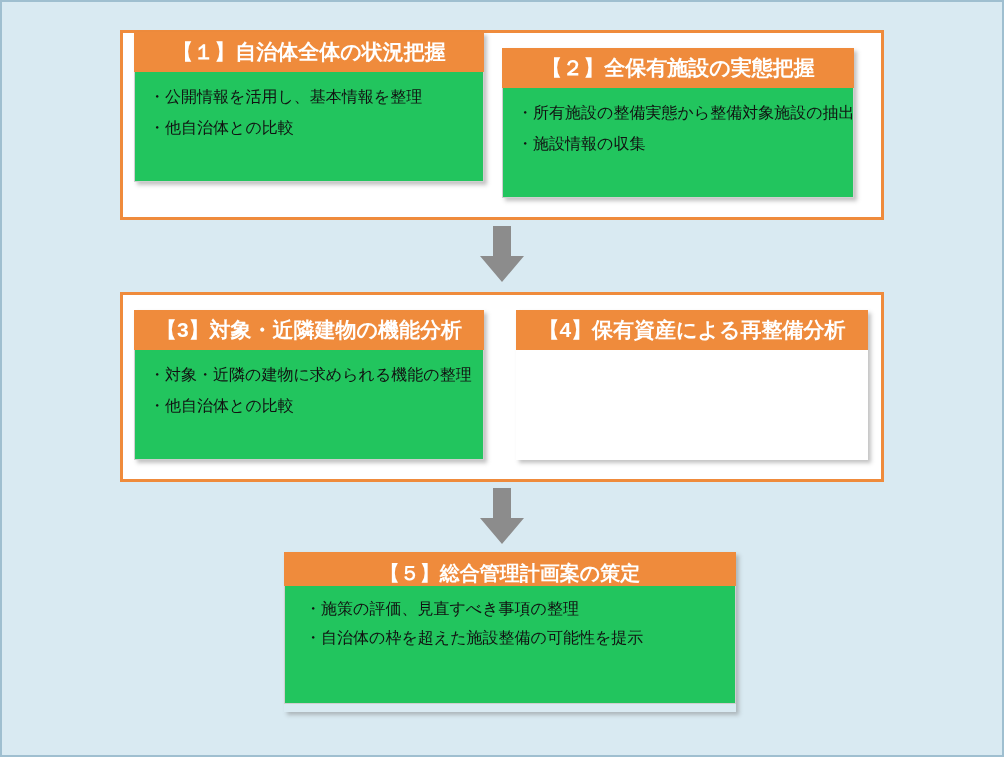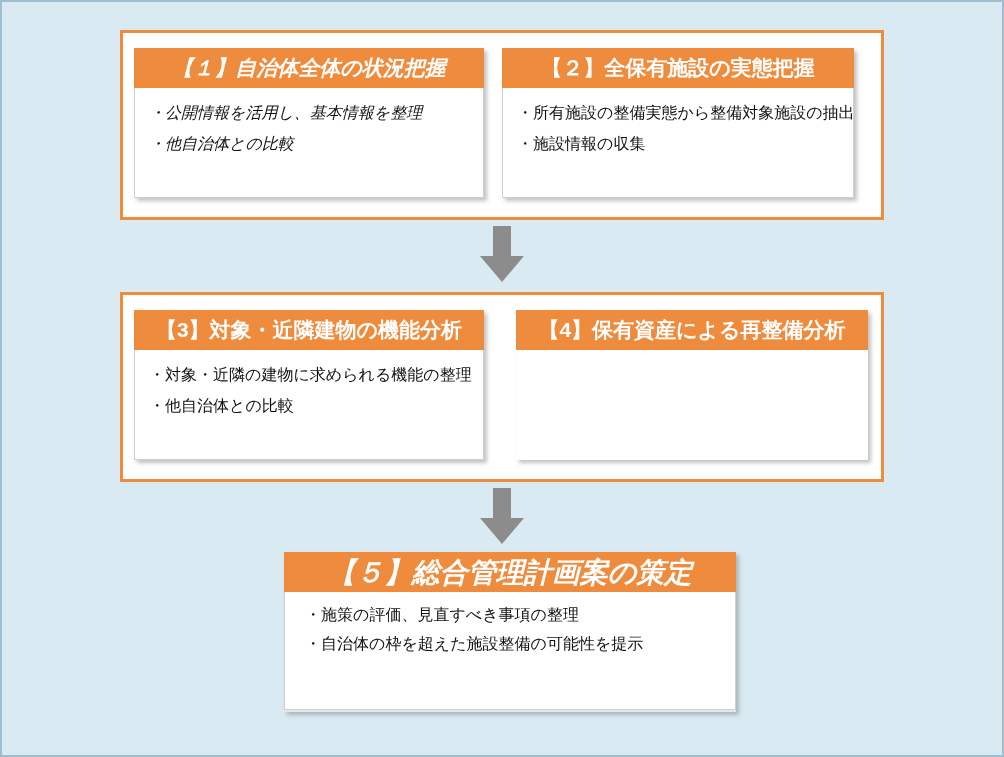--- a/index.html
+++ b/index.html
@@ -80,10 +80,9 @@
   
   #card-1 {
     left: 132px;
-    top: 46px;
+    top: 30px;
     width: 350px;
     height: 150px;
-    font-style: italic;
   }
   #card-1 .card-body { height: 110px; }
   #card-2 {

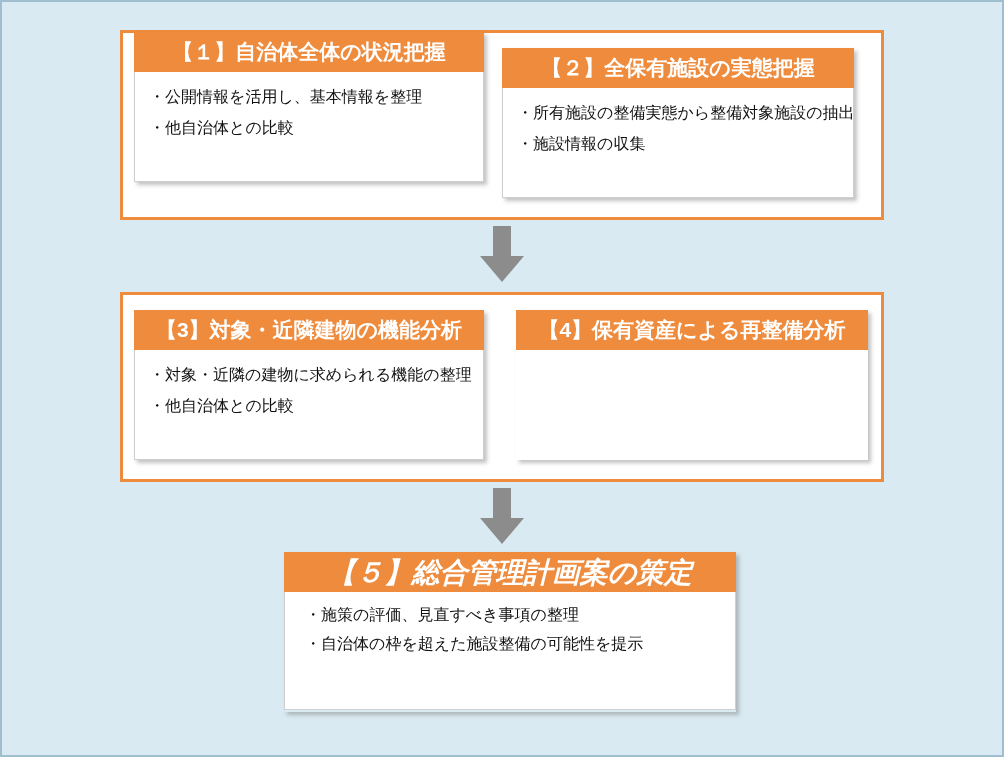--- a/index.html
+++ b/index.html
@@ -59,7 +59,7 @@
     overflow: hidden;
   }
   .card-body {
-    background: #ffffff;
+    background: #22c55e;
     border: 1px solid #cfcfcf;
     border-top: none;
     box-sizing: border-box;

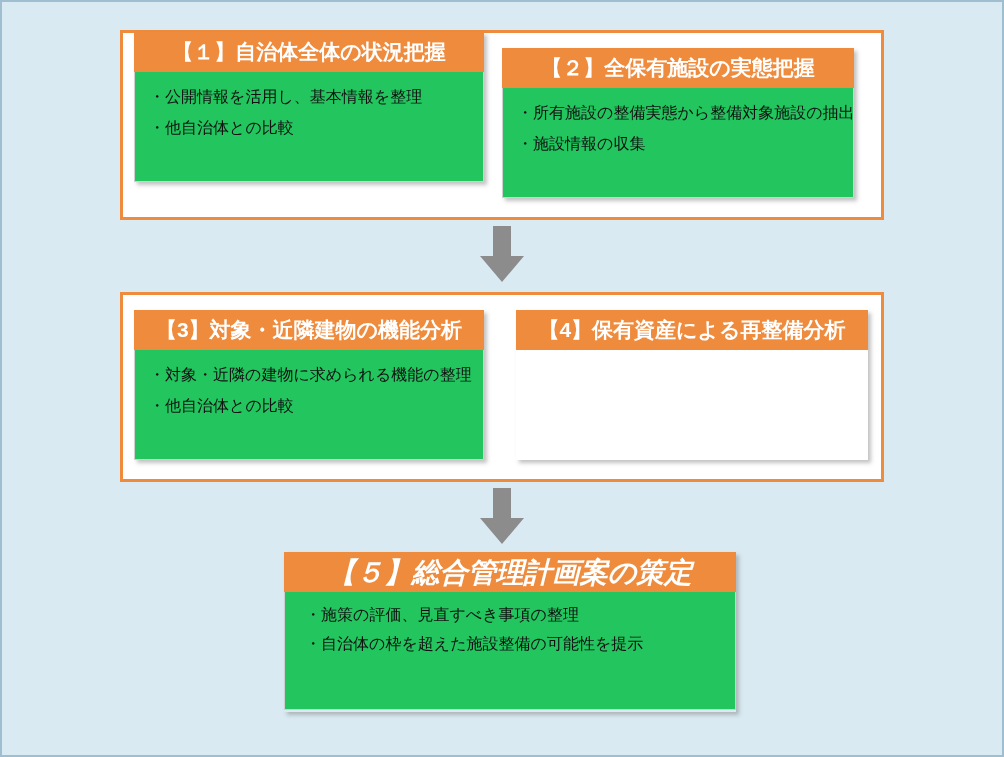--- a/index.html
+++ b/index.html
@@ -114,10 +114,9 @@
     height: 160px;
   }
   #card-5 .card-header {
-    font-size: 28px;
-    height: 40px;
+    font-size: 20px;
+    height: 34px;
     line-height: 42px;
-    font-style: italic;
   }
   #card-5 .card-body {
     height: 118px;

